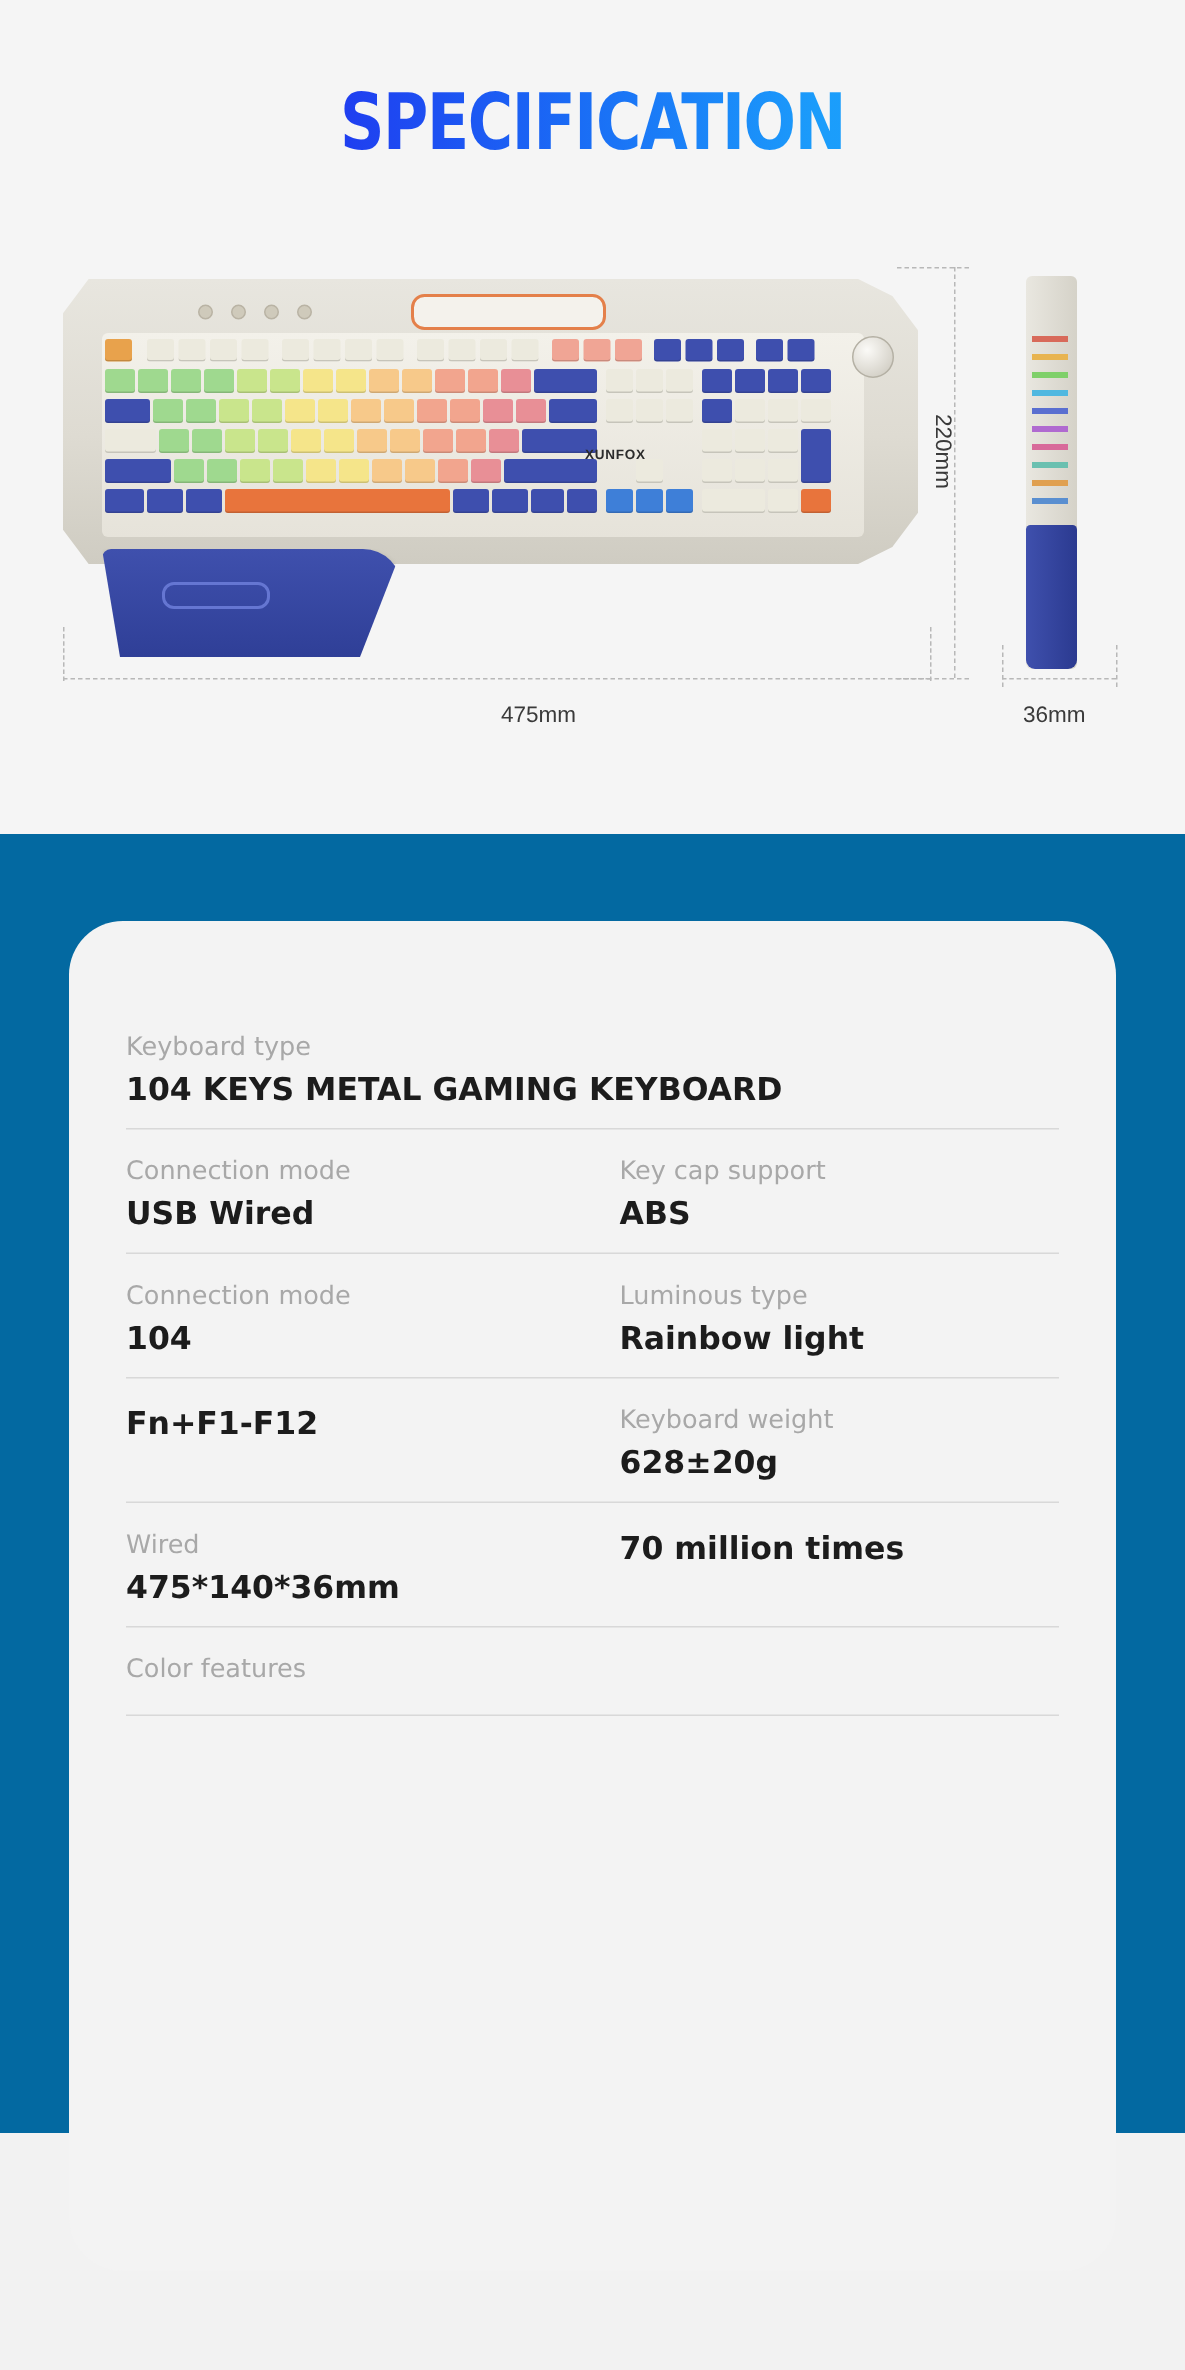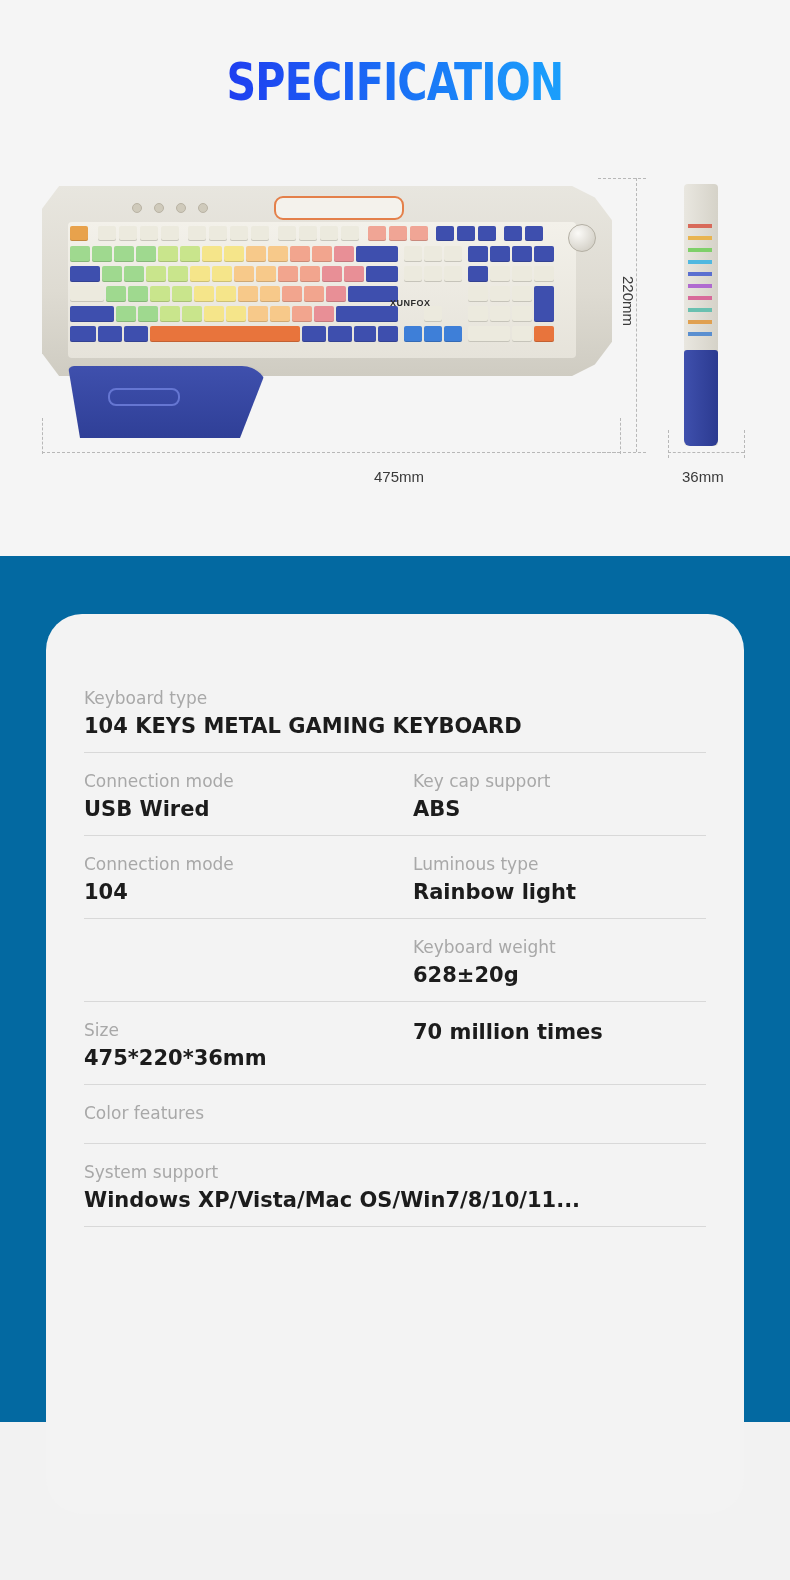--- a/index.html
+++ b/index.html
@@ -263,7 +263,7 @@
     <div class="dash-h" style="left:42px; top:452px; width:578px;"></div>
     <div class="dash-v" style="left:42px; top:418px; height:36px;"></div>
     <div class="dash-v" style="left:620px; top:418px; height:36px;"></div>
-    <div class="dim-label" style="left:334px; top:468px;margin-left:40px;">475mm</div>
+    <div class="dim-label" style="left:334px; top:468px;">475mm</div>
 
     <div class="dash-h" style="left:598px; top:178px; width:48px;"></div>
     <div class="dash-h" style="left:598px; top:452px; width:48px;"></div>

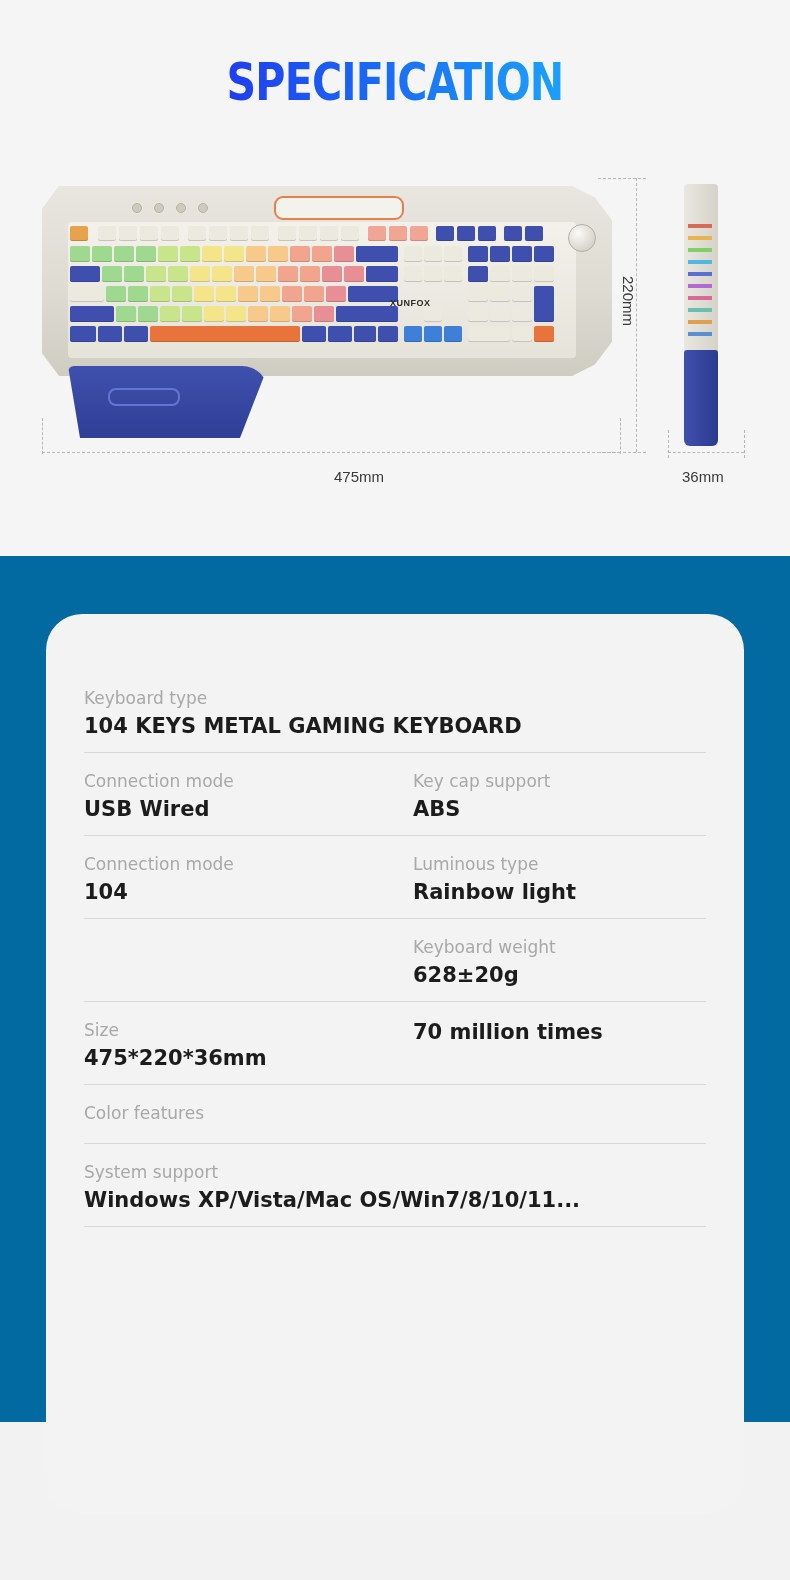--- a/index.html
+++ b/index.html
@@ -464,6 +464,7 @@
 
         <div class="spec-row">
           <div class="spec-cell half">
+            <div class="spec-value">Fn+F1-F12</div>
           </div>
           <div class="spec-cell half second">
             <div class="spec-label">Keyboard weight</div>

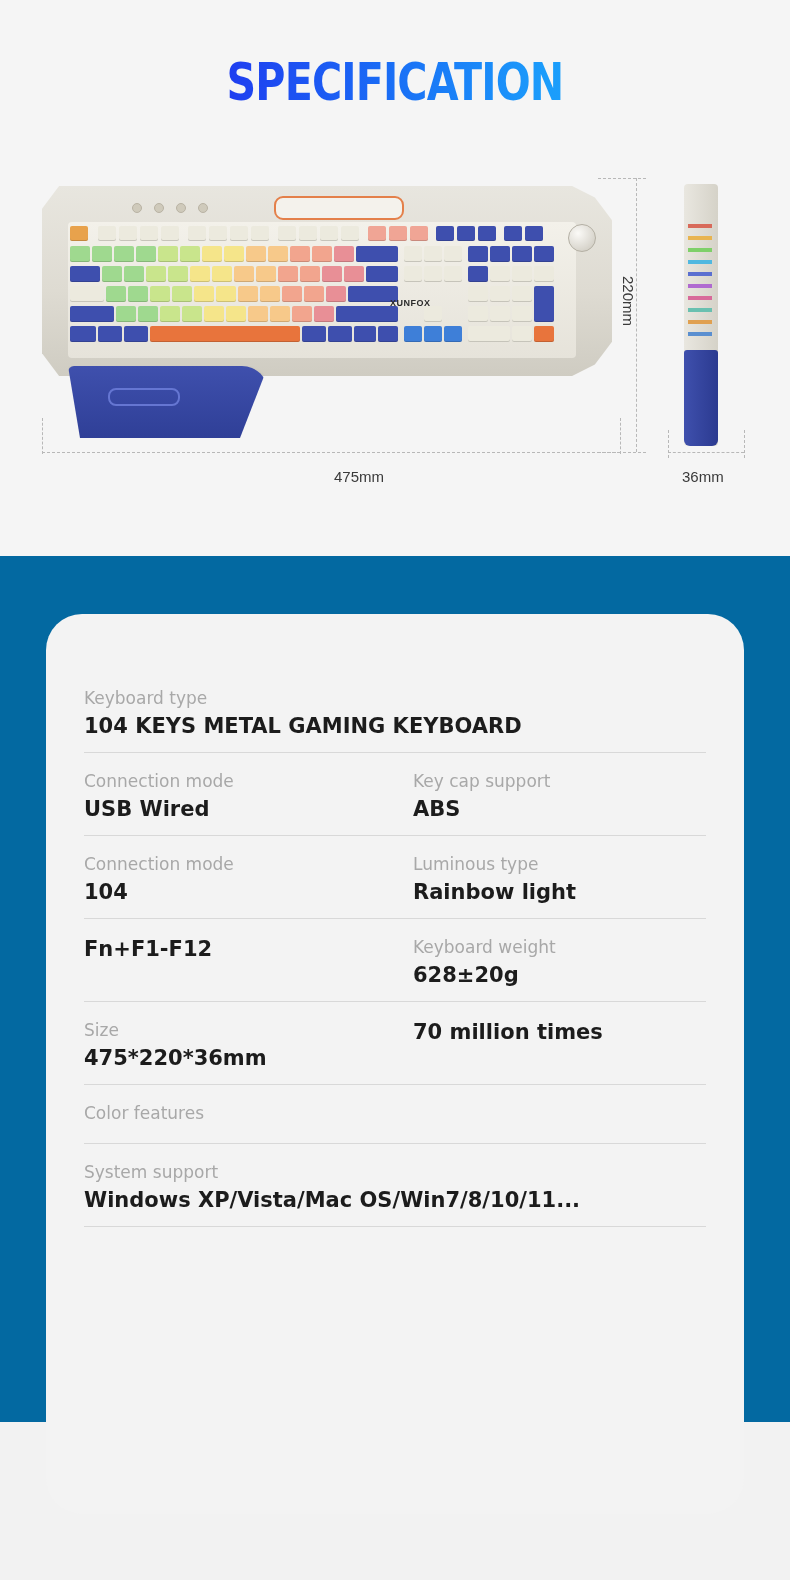--- a/index.html
+++ b/index.html
@@ -474,7 +474,7 @@
 
         <div class="spec-row">
           <div class="spec-cell half">
-            <div class="spec-label">Size</div>
+            <div class="spec-label">Wired</div>
             <div class="spec-value">475*220*36mm</div>
           </div>
           <div class="spec-cell half second">

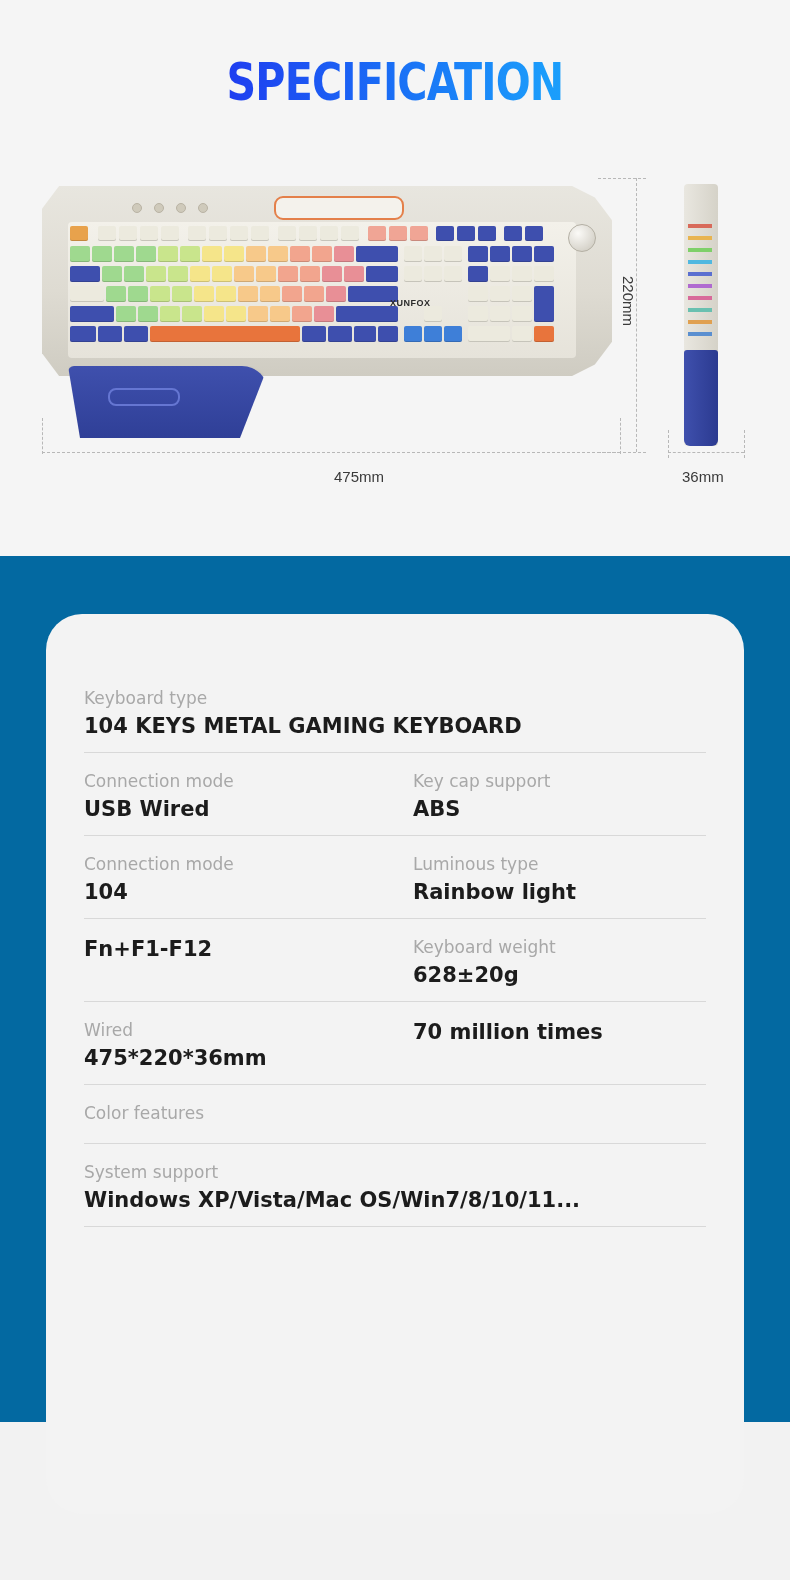--- a/index.html
+++ b/index.html
@@ -475,7 +475,7 @@
         <div class="spec-row">
           <div class="spec-cell half">
             <div class="spec-label">Wired</div>
-            <div class="spec-value">475*220*36mm</div>
+            <div class="spec-value">475*140*36mm</div>
           </div>
           <div class="spec-cell half second">
             <div class="spec-value">70 million times</div>

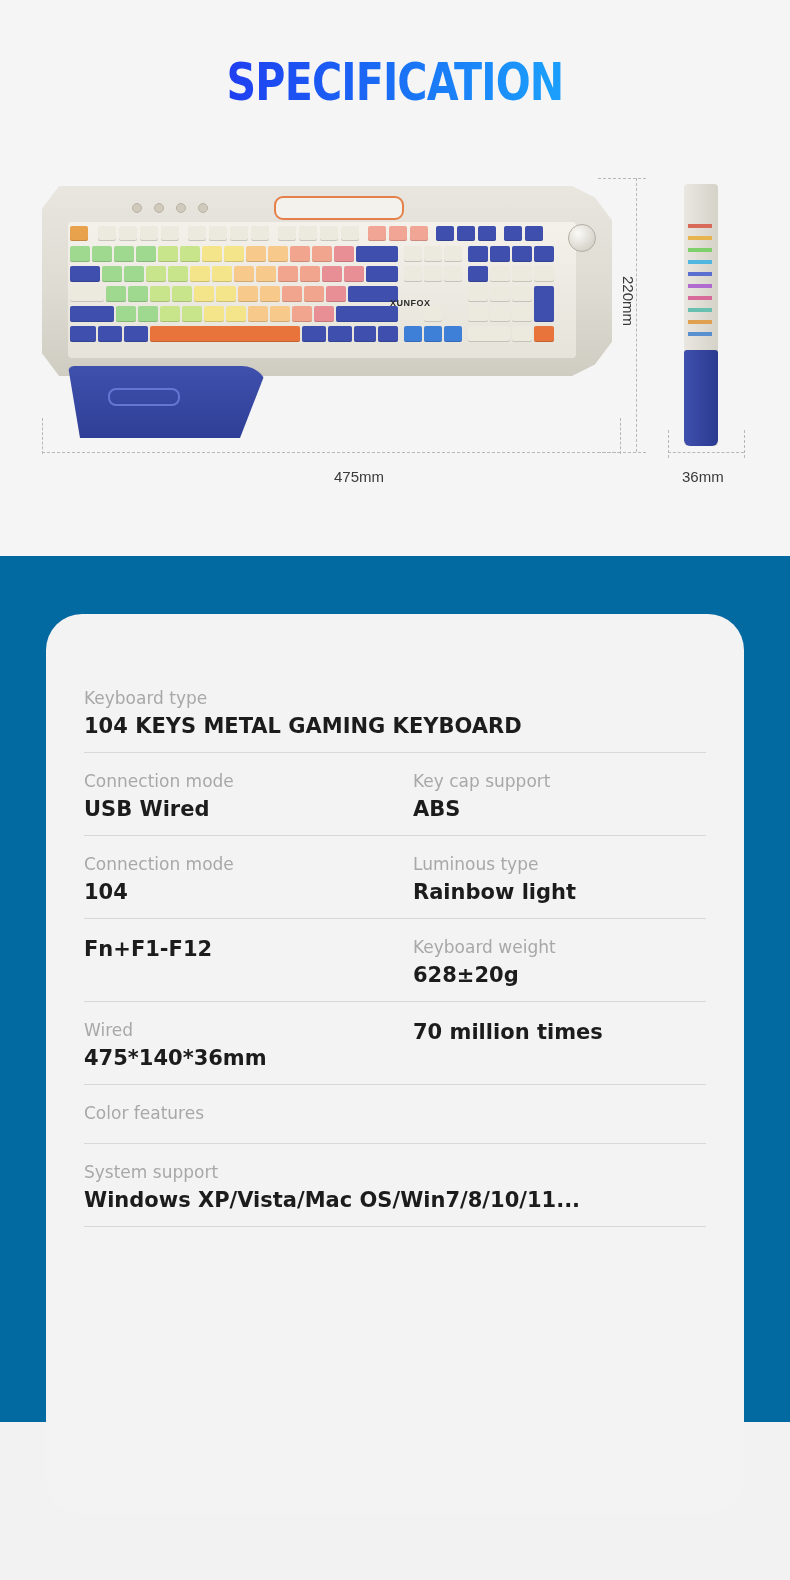--- a/index.html
+++ b/index.html
@@ -488,12 +488,6 @@
           </div>
         </div>
 
-        <div class="spec-row">
-          <div class="spec-cell full">
-            <div class="spec-label">System support</div>
-            <div class="spec-value">Windows XP/Vista/Mac OS/Win7/8/10/11...</div>
-          </div>
-        </div>
 
       </div>
     </div>

